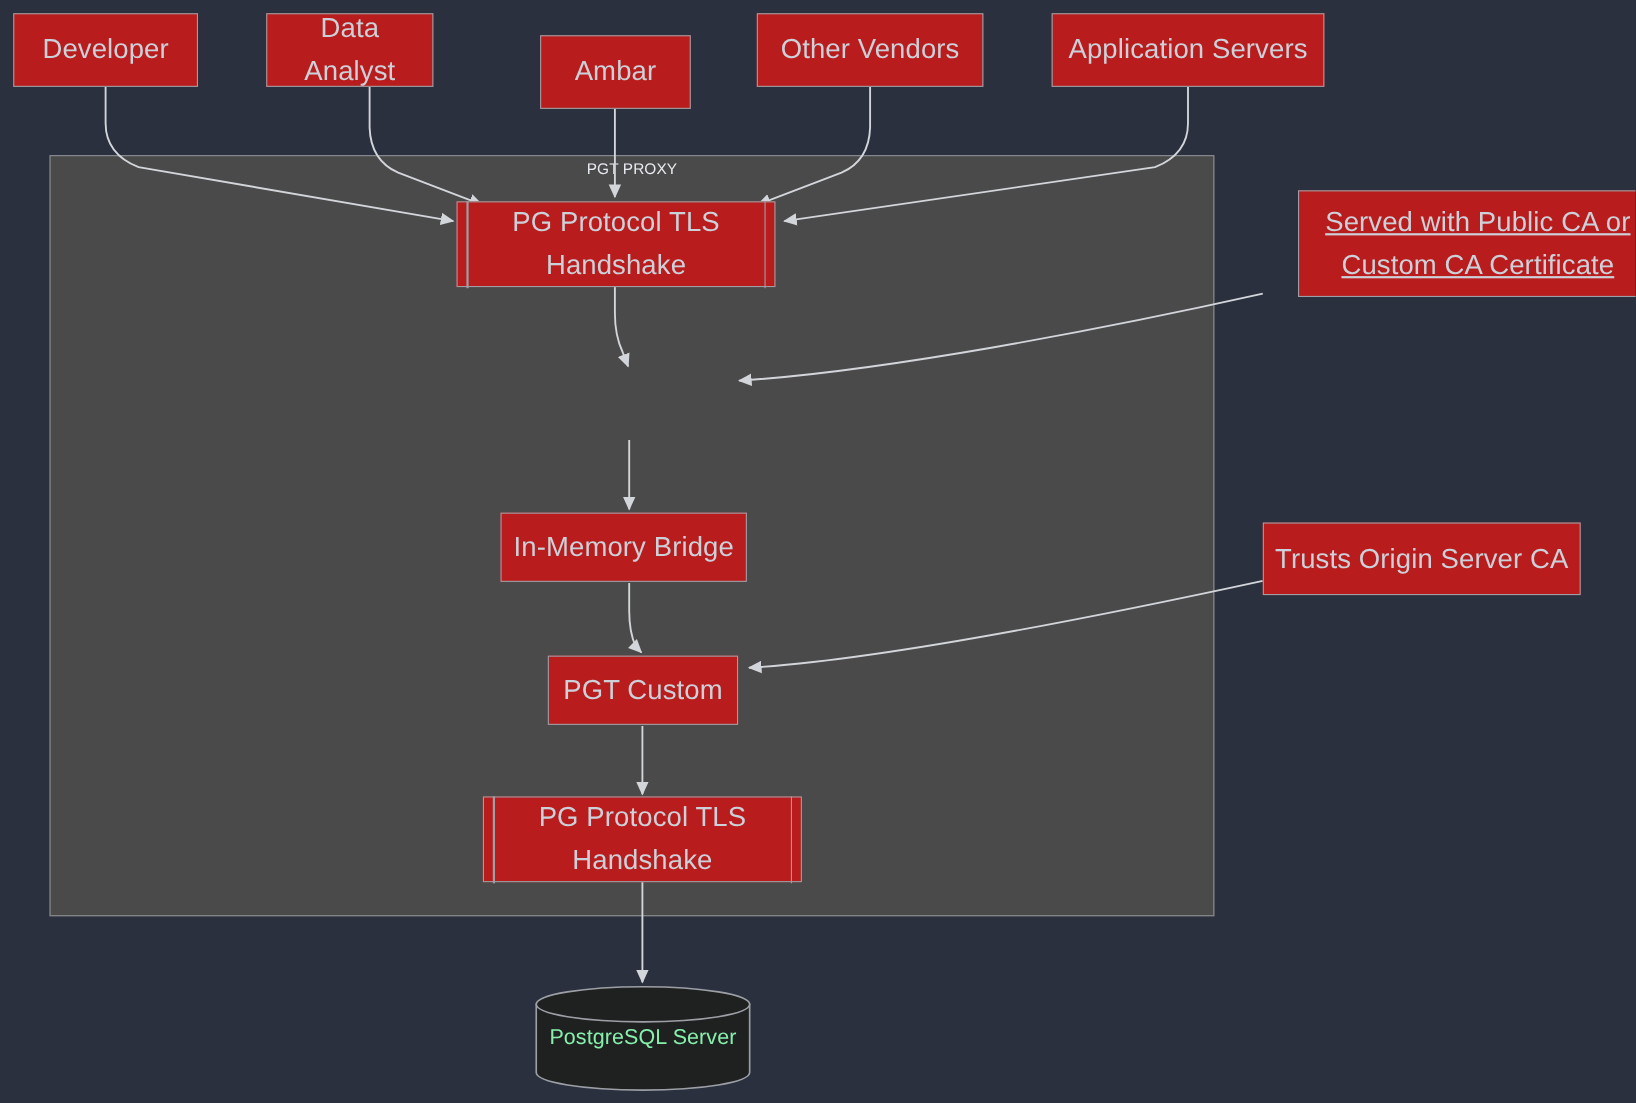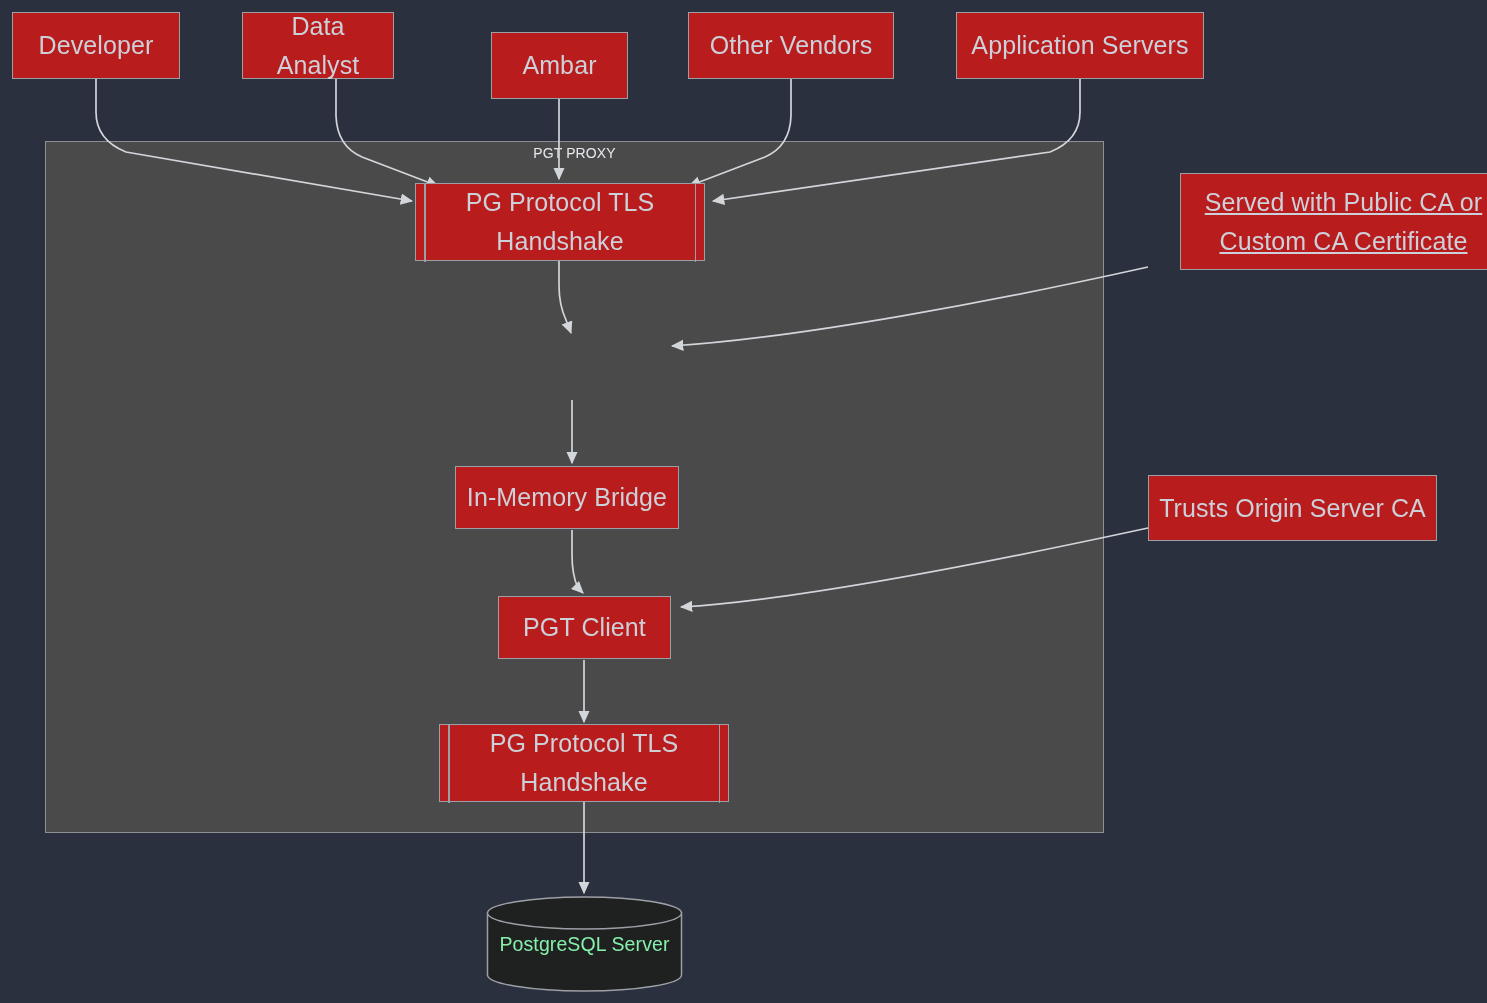--- a/index.html
+++ b/index.html
@@ -165,7 +165,7 @@
   </div>
 
   <div class="node" style="left:498px; top:596px; width:173px; height:63px;">
-    <span class="label">PGT Client</span>
+    <span class="label">PGT Custom</span>
   </div>
 
   <div class="node subroutine" style="left:439px; top:724px; width:290px; height:78px;">

